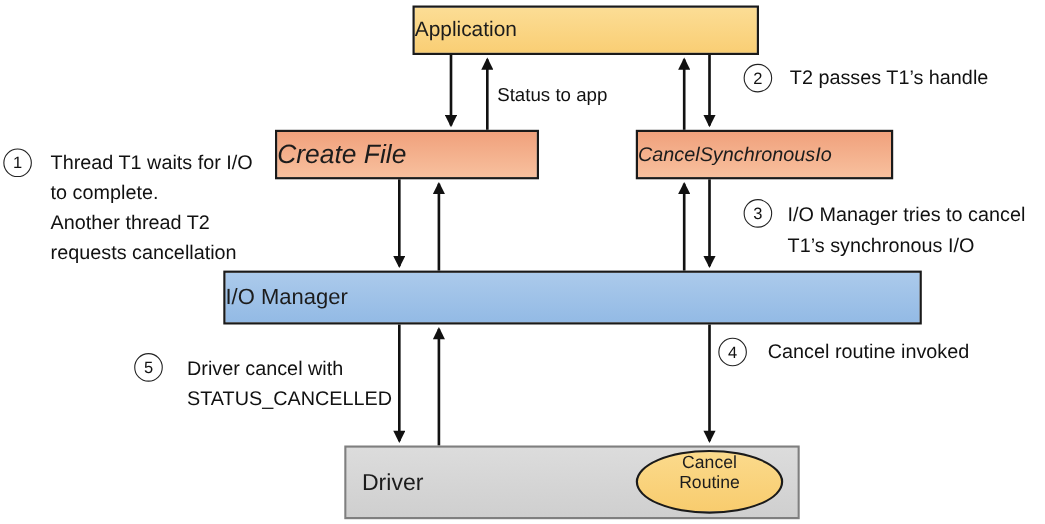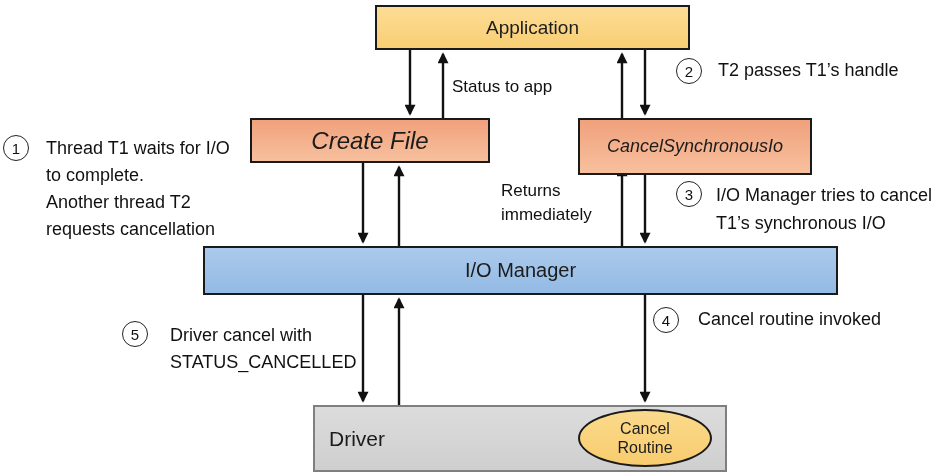--- a/index.html
+++ b/index.html
@@ -11,7 +11,7 @@
   #arrow-layer { position:absolute; left:0; top:0; width:950px; height:476px; }
   .box {
     position:absolute; box-sizing:border-box;
-    display:flex; align-items:center; justify-content:center;
+    display:flex; align-items:center; 
     border:2px solid #1a1a1a; color:#1c1c1c;
   }
   #application-box {

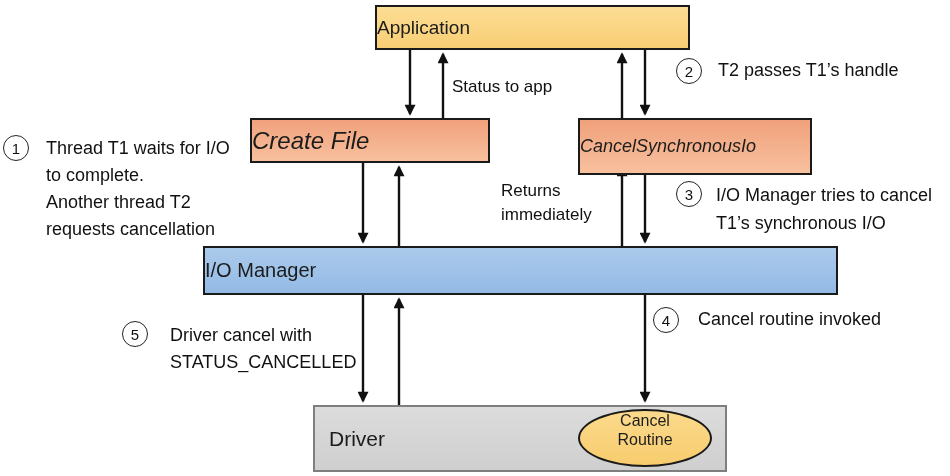--- a/index.html
+++ b/index.html
@@ -24,7 +24,7 @@
     font-style:italic; font-size:24px;
   }
   #cancel-synchronous-io-box {
-    left:578px; top:118px; width:234px; height:57px;
+    left:578px; top:118px; width:234px; height:45px;
     background:linear-gradient(180deg,#F0A17C,#F8C09E);
     font-style:italic; font-size:18px;
   }

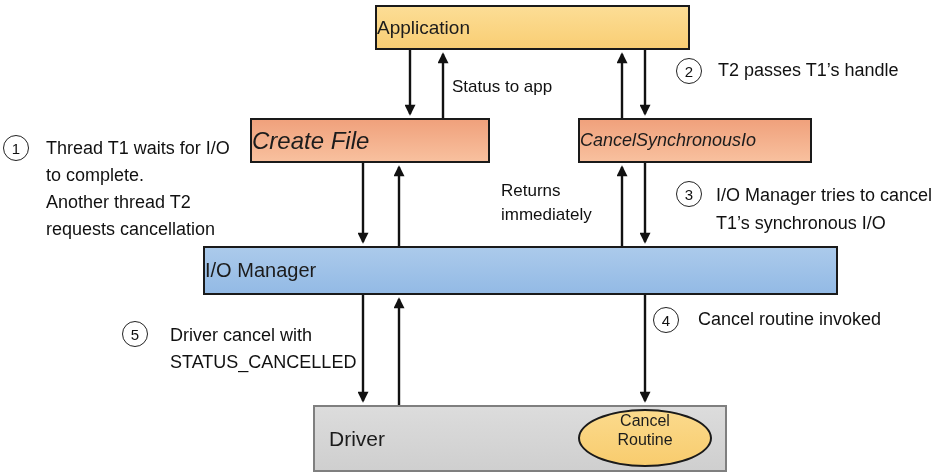--- a/index.html
+++ b/index.html
@@ -121,10 +121,6 @@
     <span>Status to app</span>
   </div>
 
-  <div class="edge-label" id="returns-immediately-label">
-    <div>Returns</div>
-    <div>immediately</div>
-  </div>
 
   <div class="annotation" id="annotation-1">
     <span class="num-circle">1</span>

